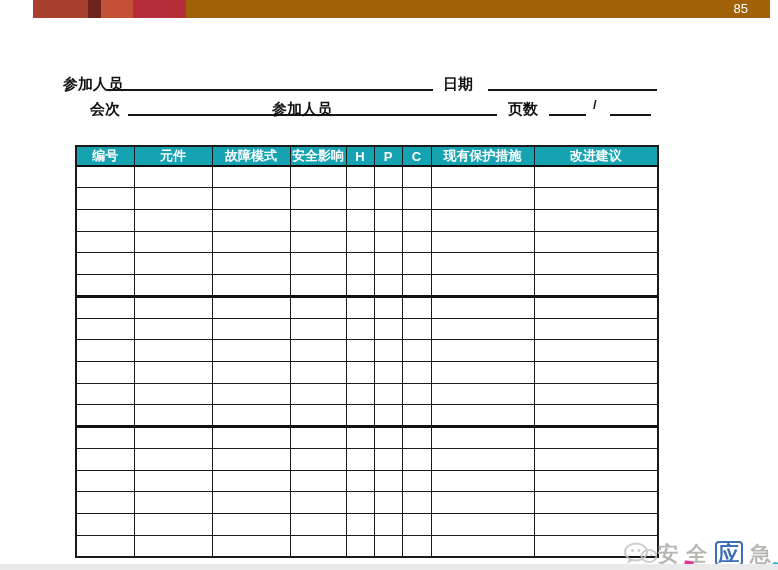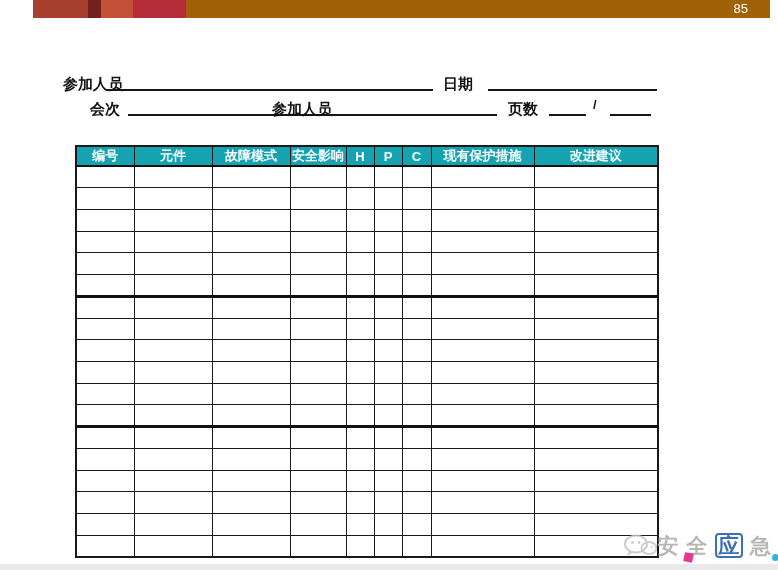--- a/index.html
+++ b/index.html
@@ -63,7 +63,7 @@
   .fmea-table th:nth-child(9){ width:124px; }
 
   
-  .watermark { position:absolute; right:6px; bottom:10px;
+  .watermark { position:absolute; right:6px; bottom:2px;
                display:flex; align-items:center; gap:0; }
   .wm-icon { width:34px; height:24px; opacity:0.85; }
   .wm-text { font-size:21px; font-weight:bold; color:#b8b6b3;

